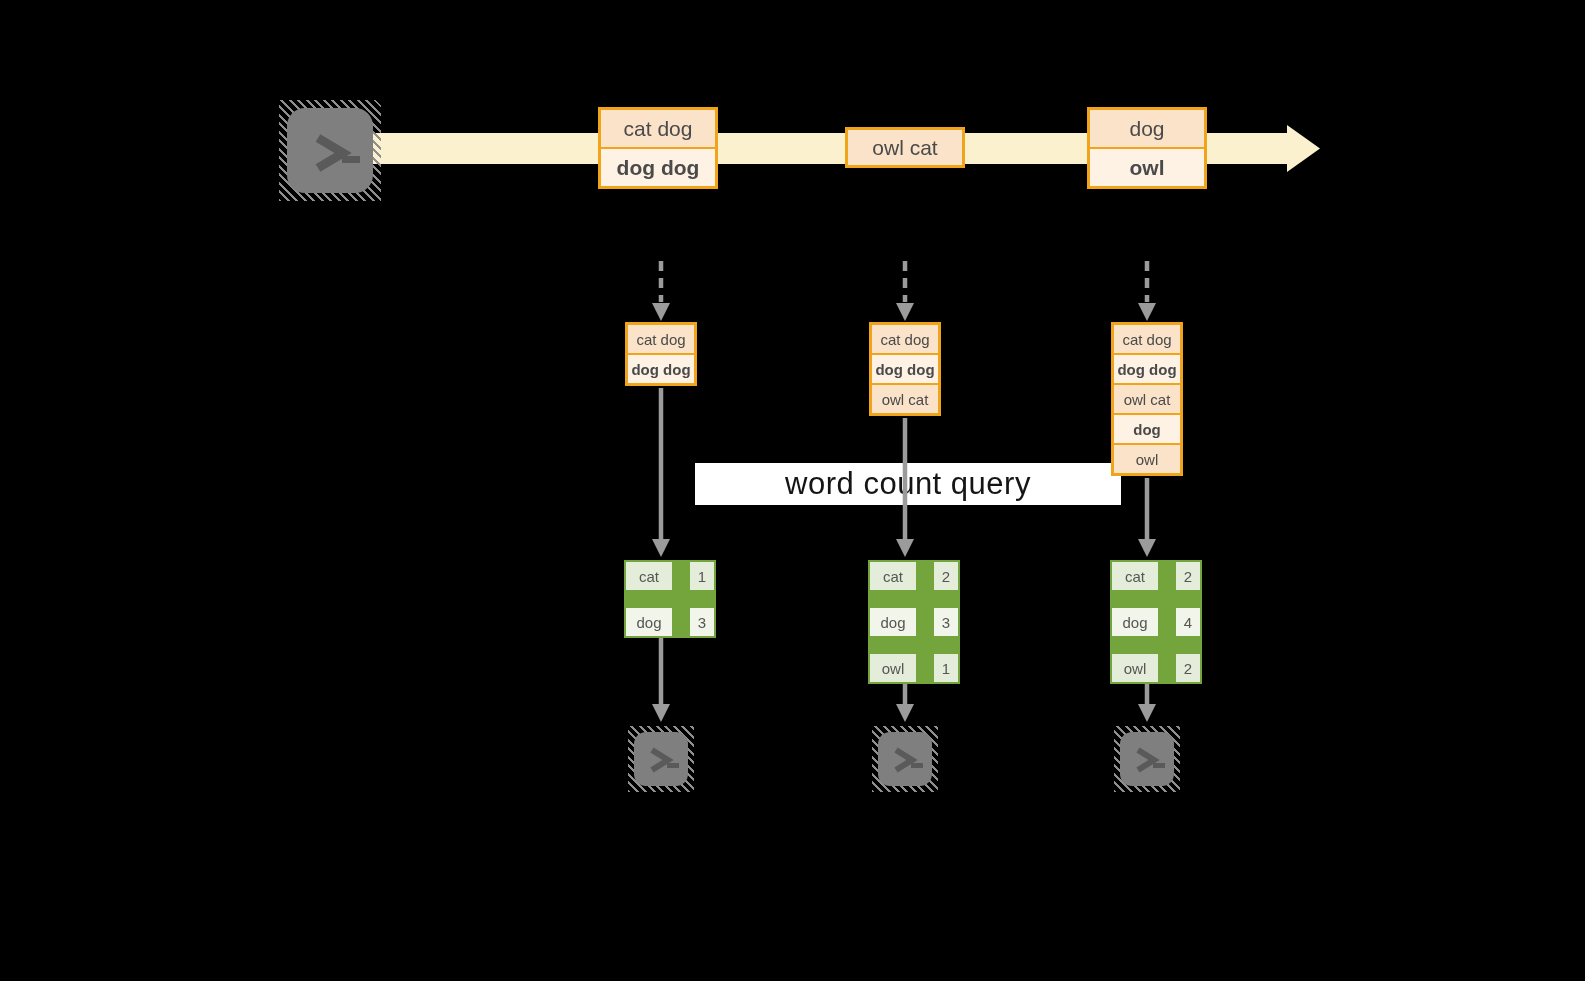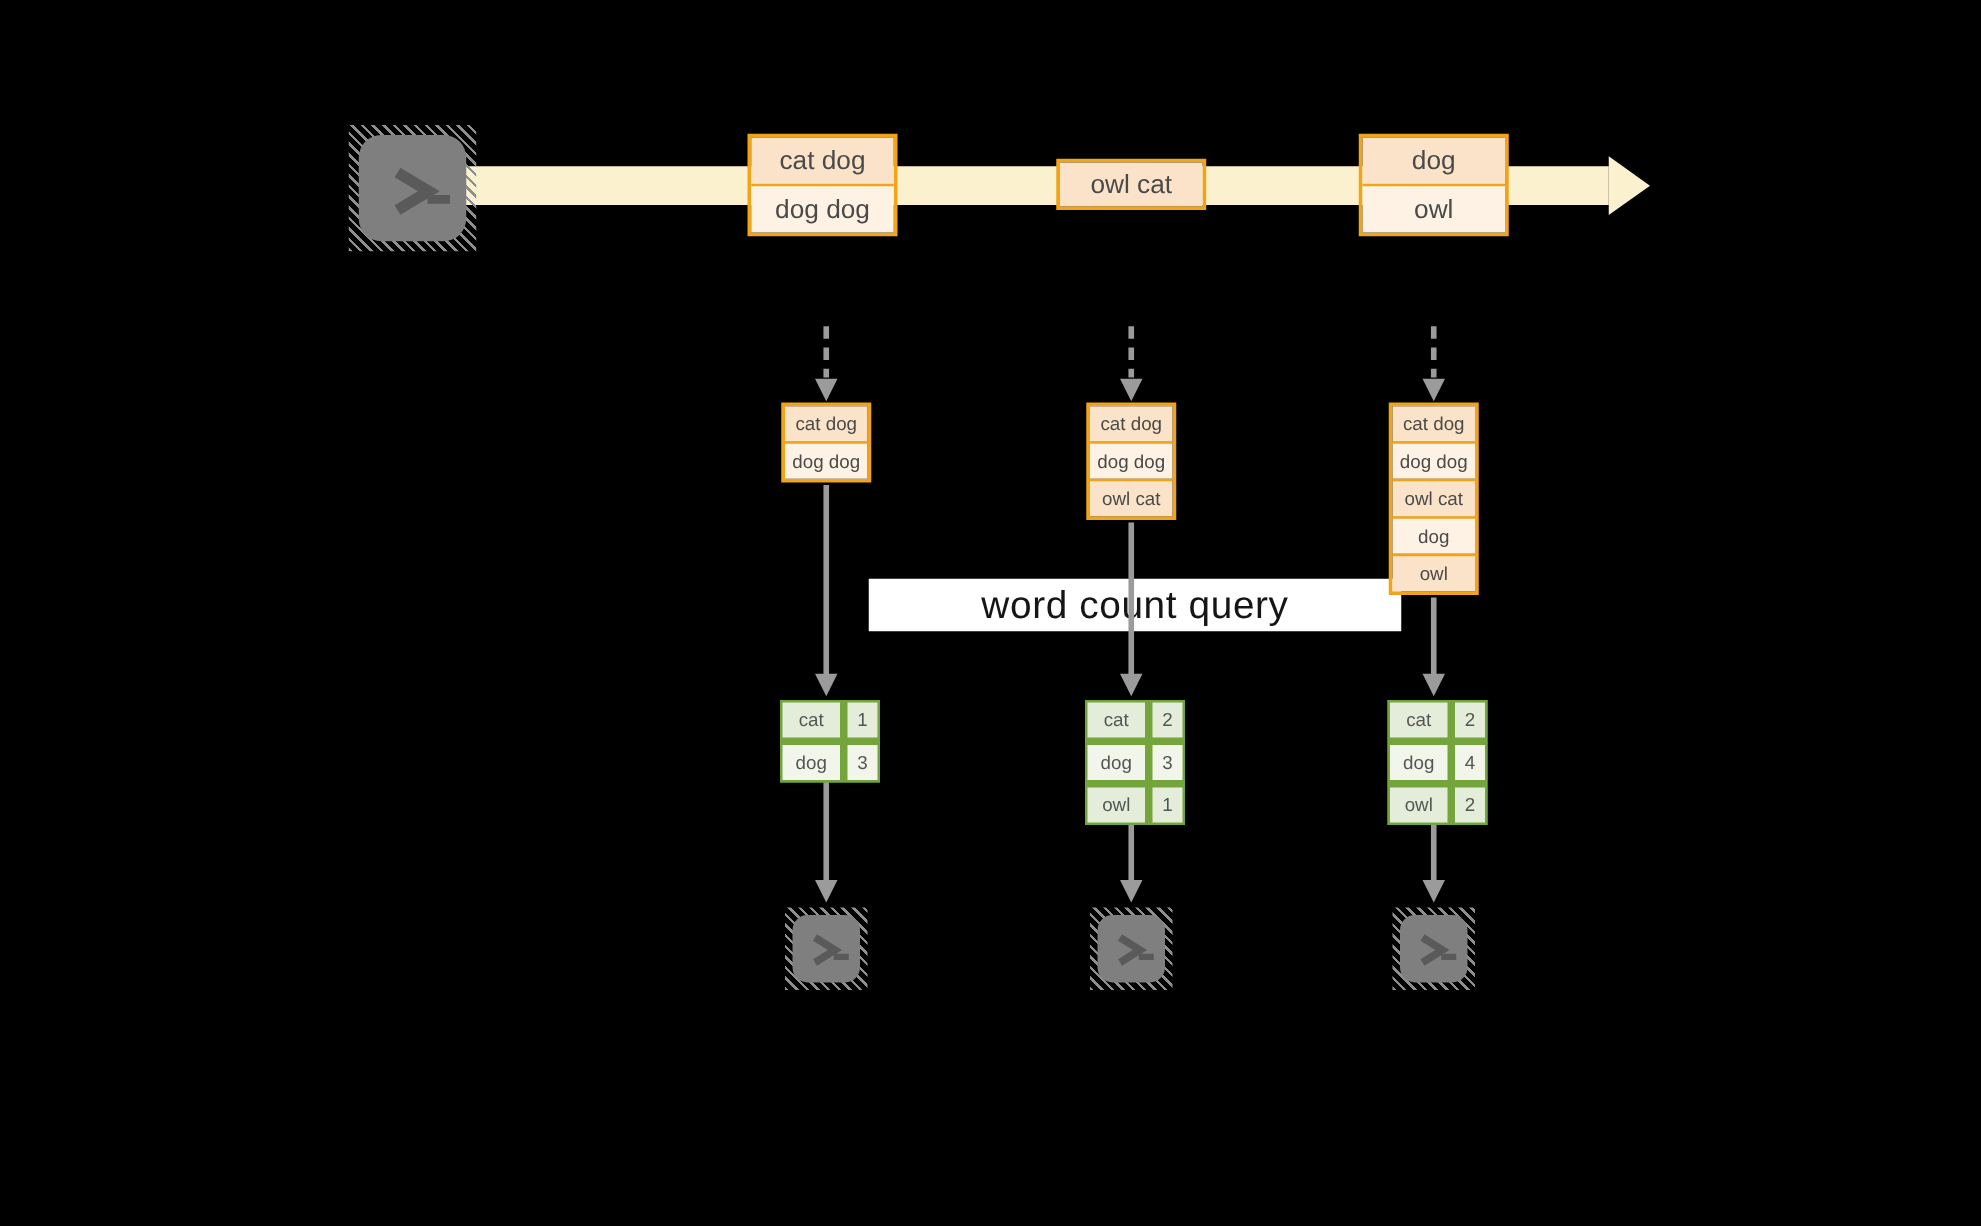--- a/index.html
+++ b/index.html
@@ -30,7 +30,7 @@
   .event-cell.small{height:35px;}
   .event-cell + .event-cell{border-top:2px solid var(--gold);}
   .fill-dark{background:var(--peach-dark);}
-  .fill-light{background:var(--peach-light);}
+  .fill-light{background:var(--peach-light);font-weight:bold;}
 
   
   .buffer-box{position:absolute;z-index:4;border:3px solid var(--gold);display:flex;flex-direction:column;}

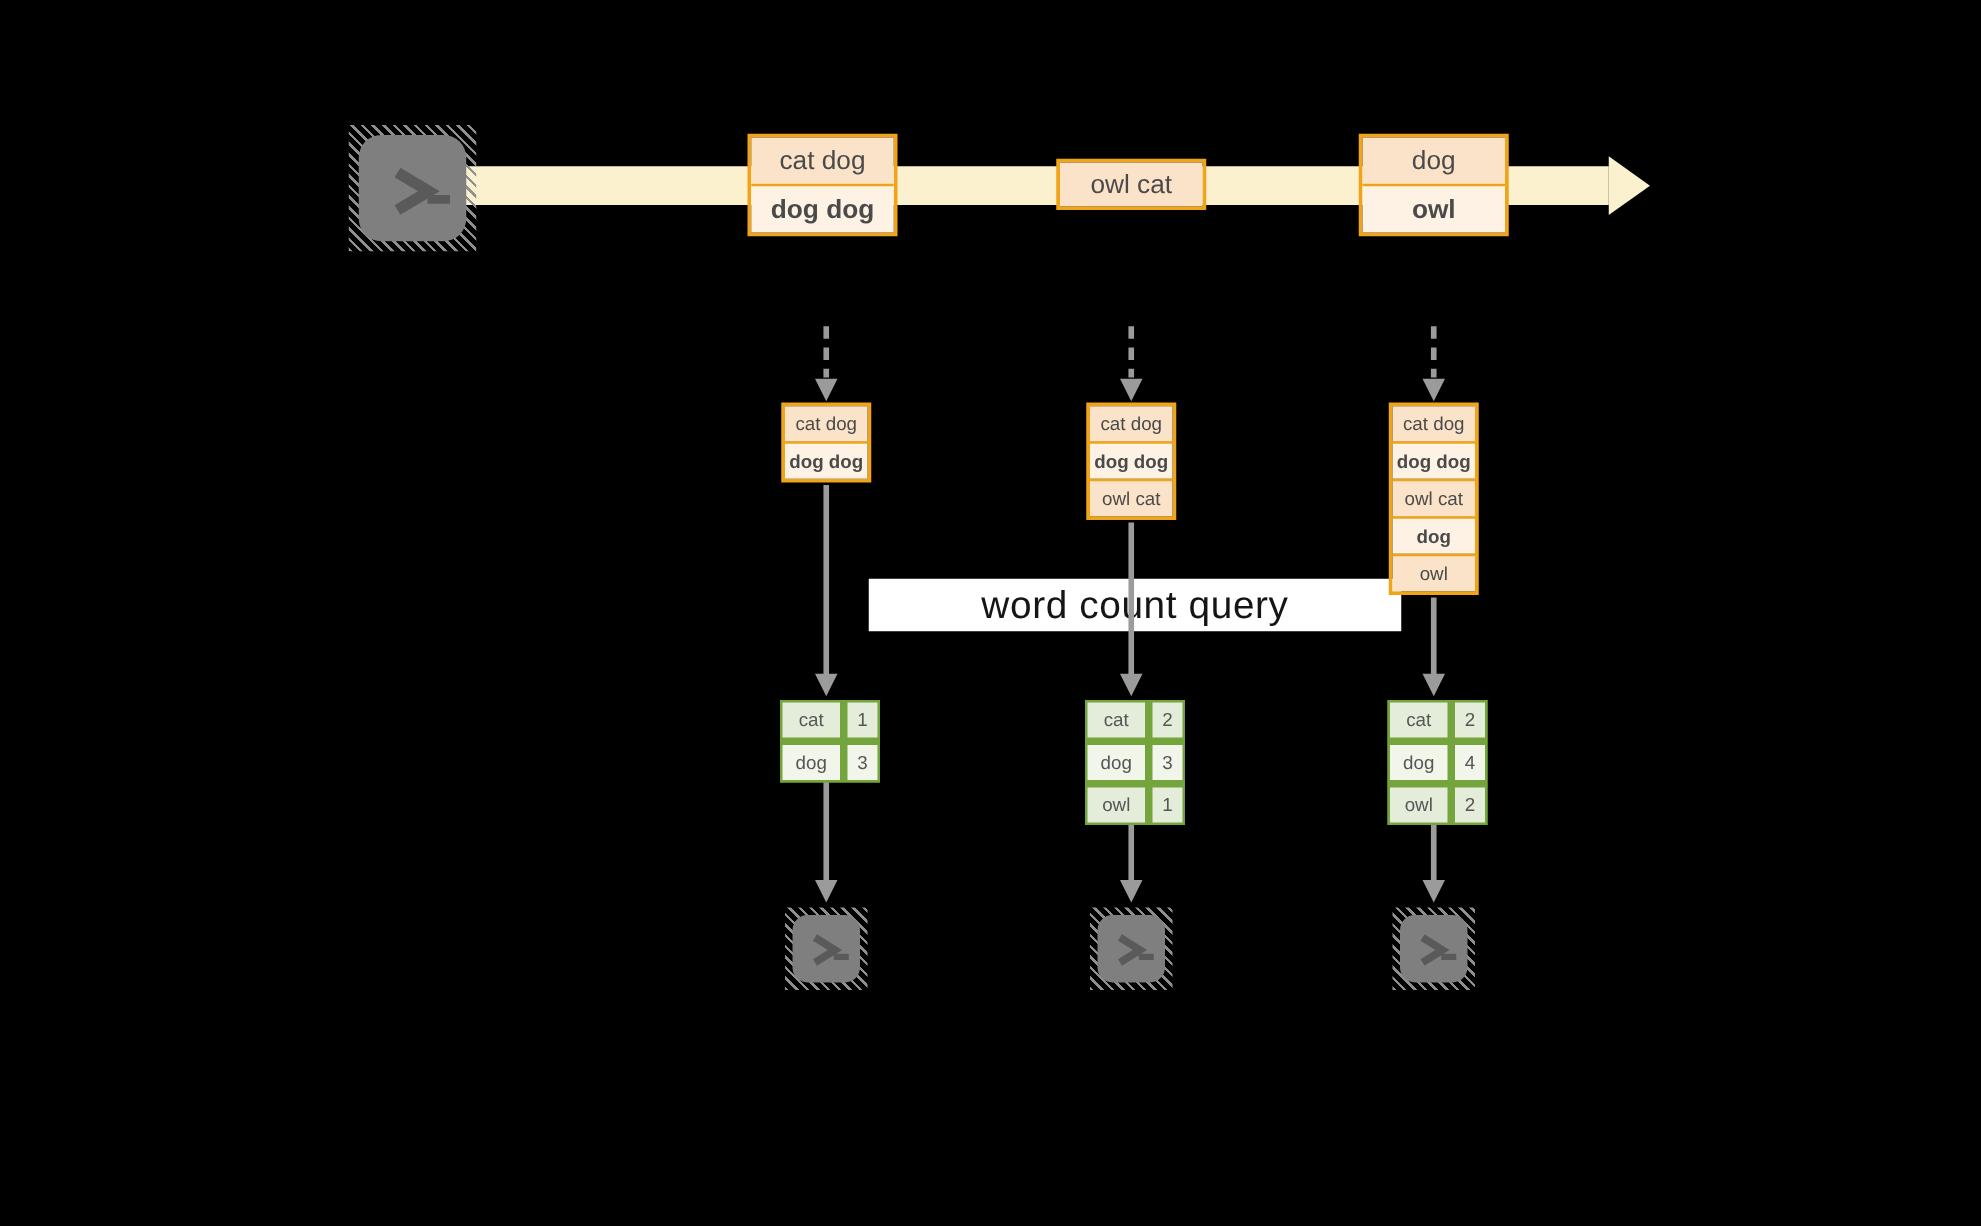--- a/index.html
+++ b/index.html
@@ -40,7 +40,7 @@
 
   
   .count-table{position:absolute;z-index:4;border:2px solid var(--green);background:var(--green);
-    display:grid;grid-template-columns:46px 24px;grid-auto-rows:28px;gap:6px;}
+    display:grid;grid-template-columns:46px 24px;grid-auto-rows:28px;gap:18px;}
   .count-cell{display:flex;align-items:center;justify-content:center;font-size:15px;color:#565656;}
   .g-dark{background:var(--green-dark);}
   .g-light{background:var(--green-light);}

